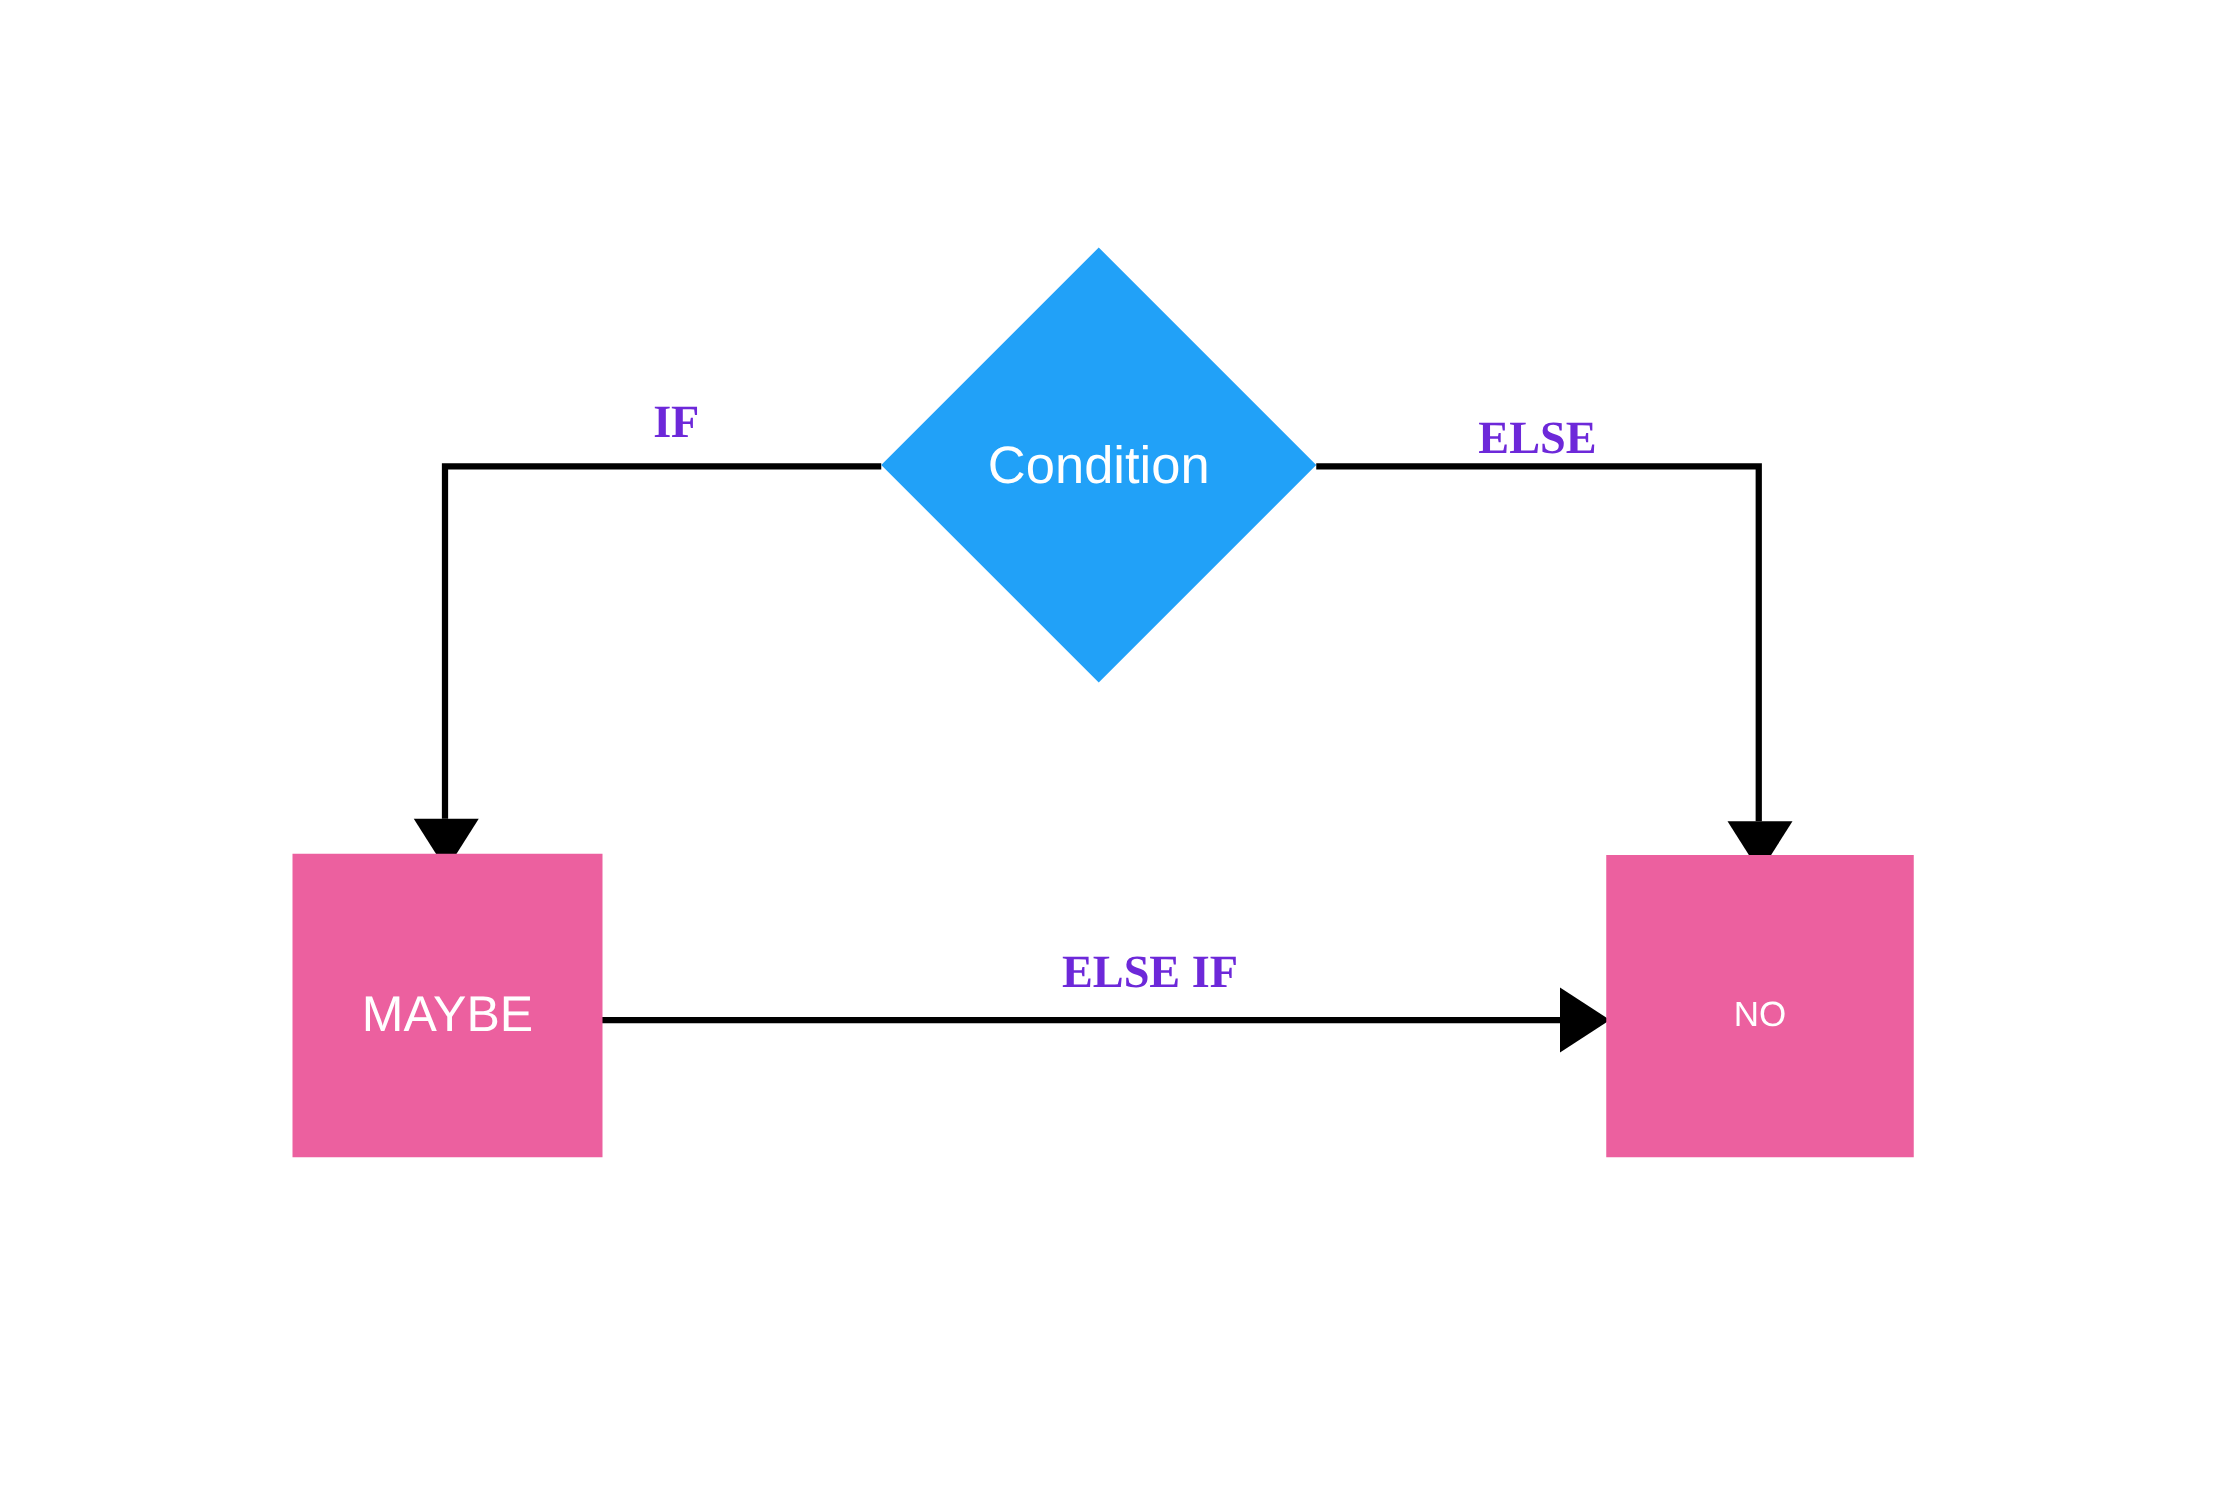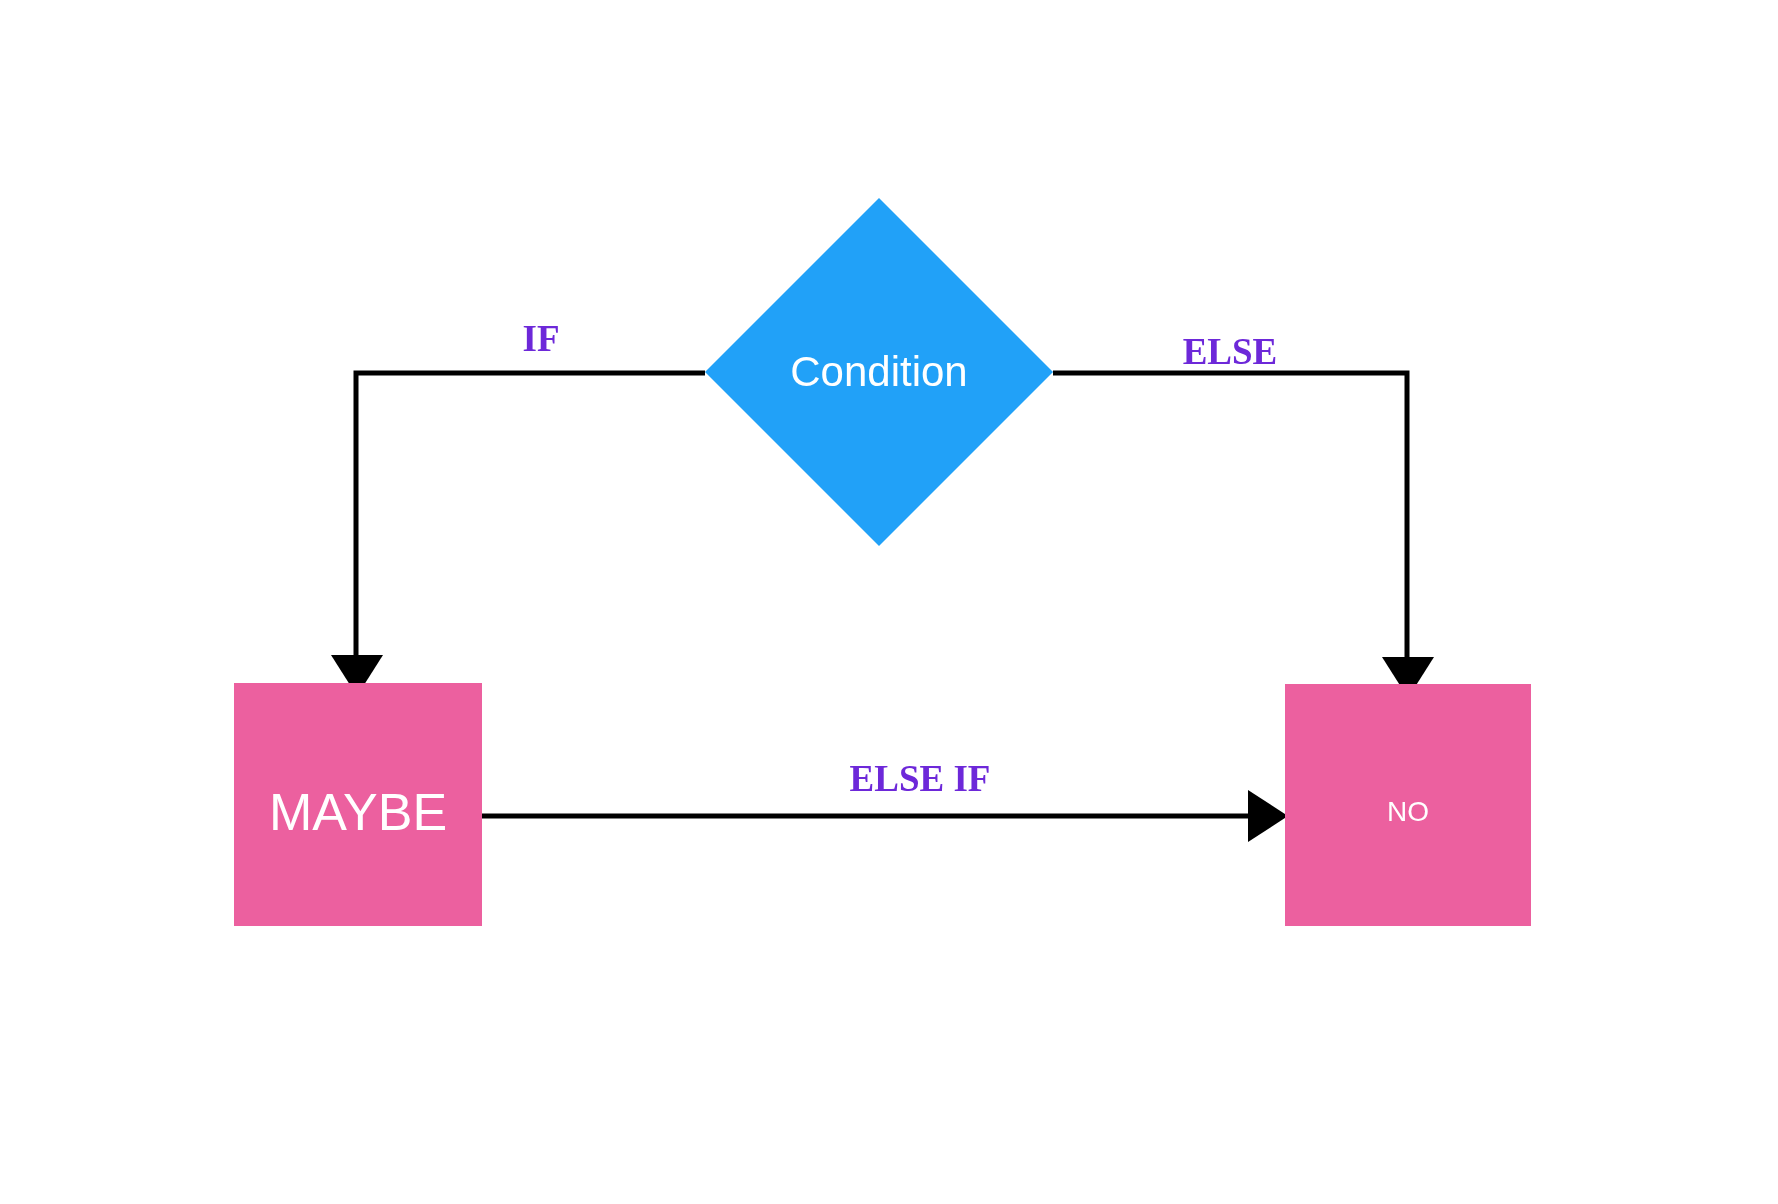--- a/index.html
+++ b/index.html
@@ -50,7 +50,7 @@
     left: 358px;
     top: 812px;
     transform: translate(-50%, -50%);
-    font-size: 52px;
+    font-size: 40px;
   }
   #label-no {
     left: 1408px;

